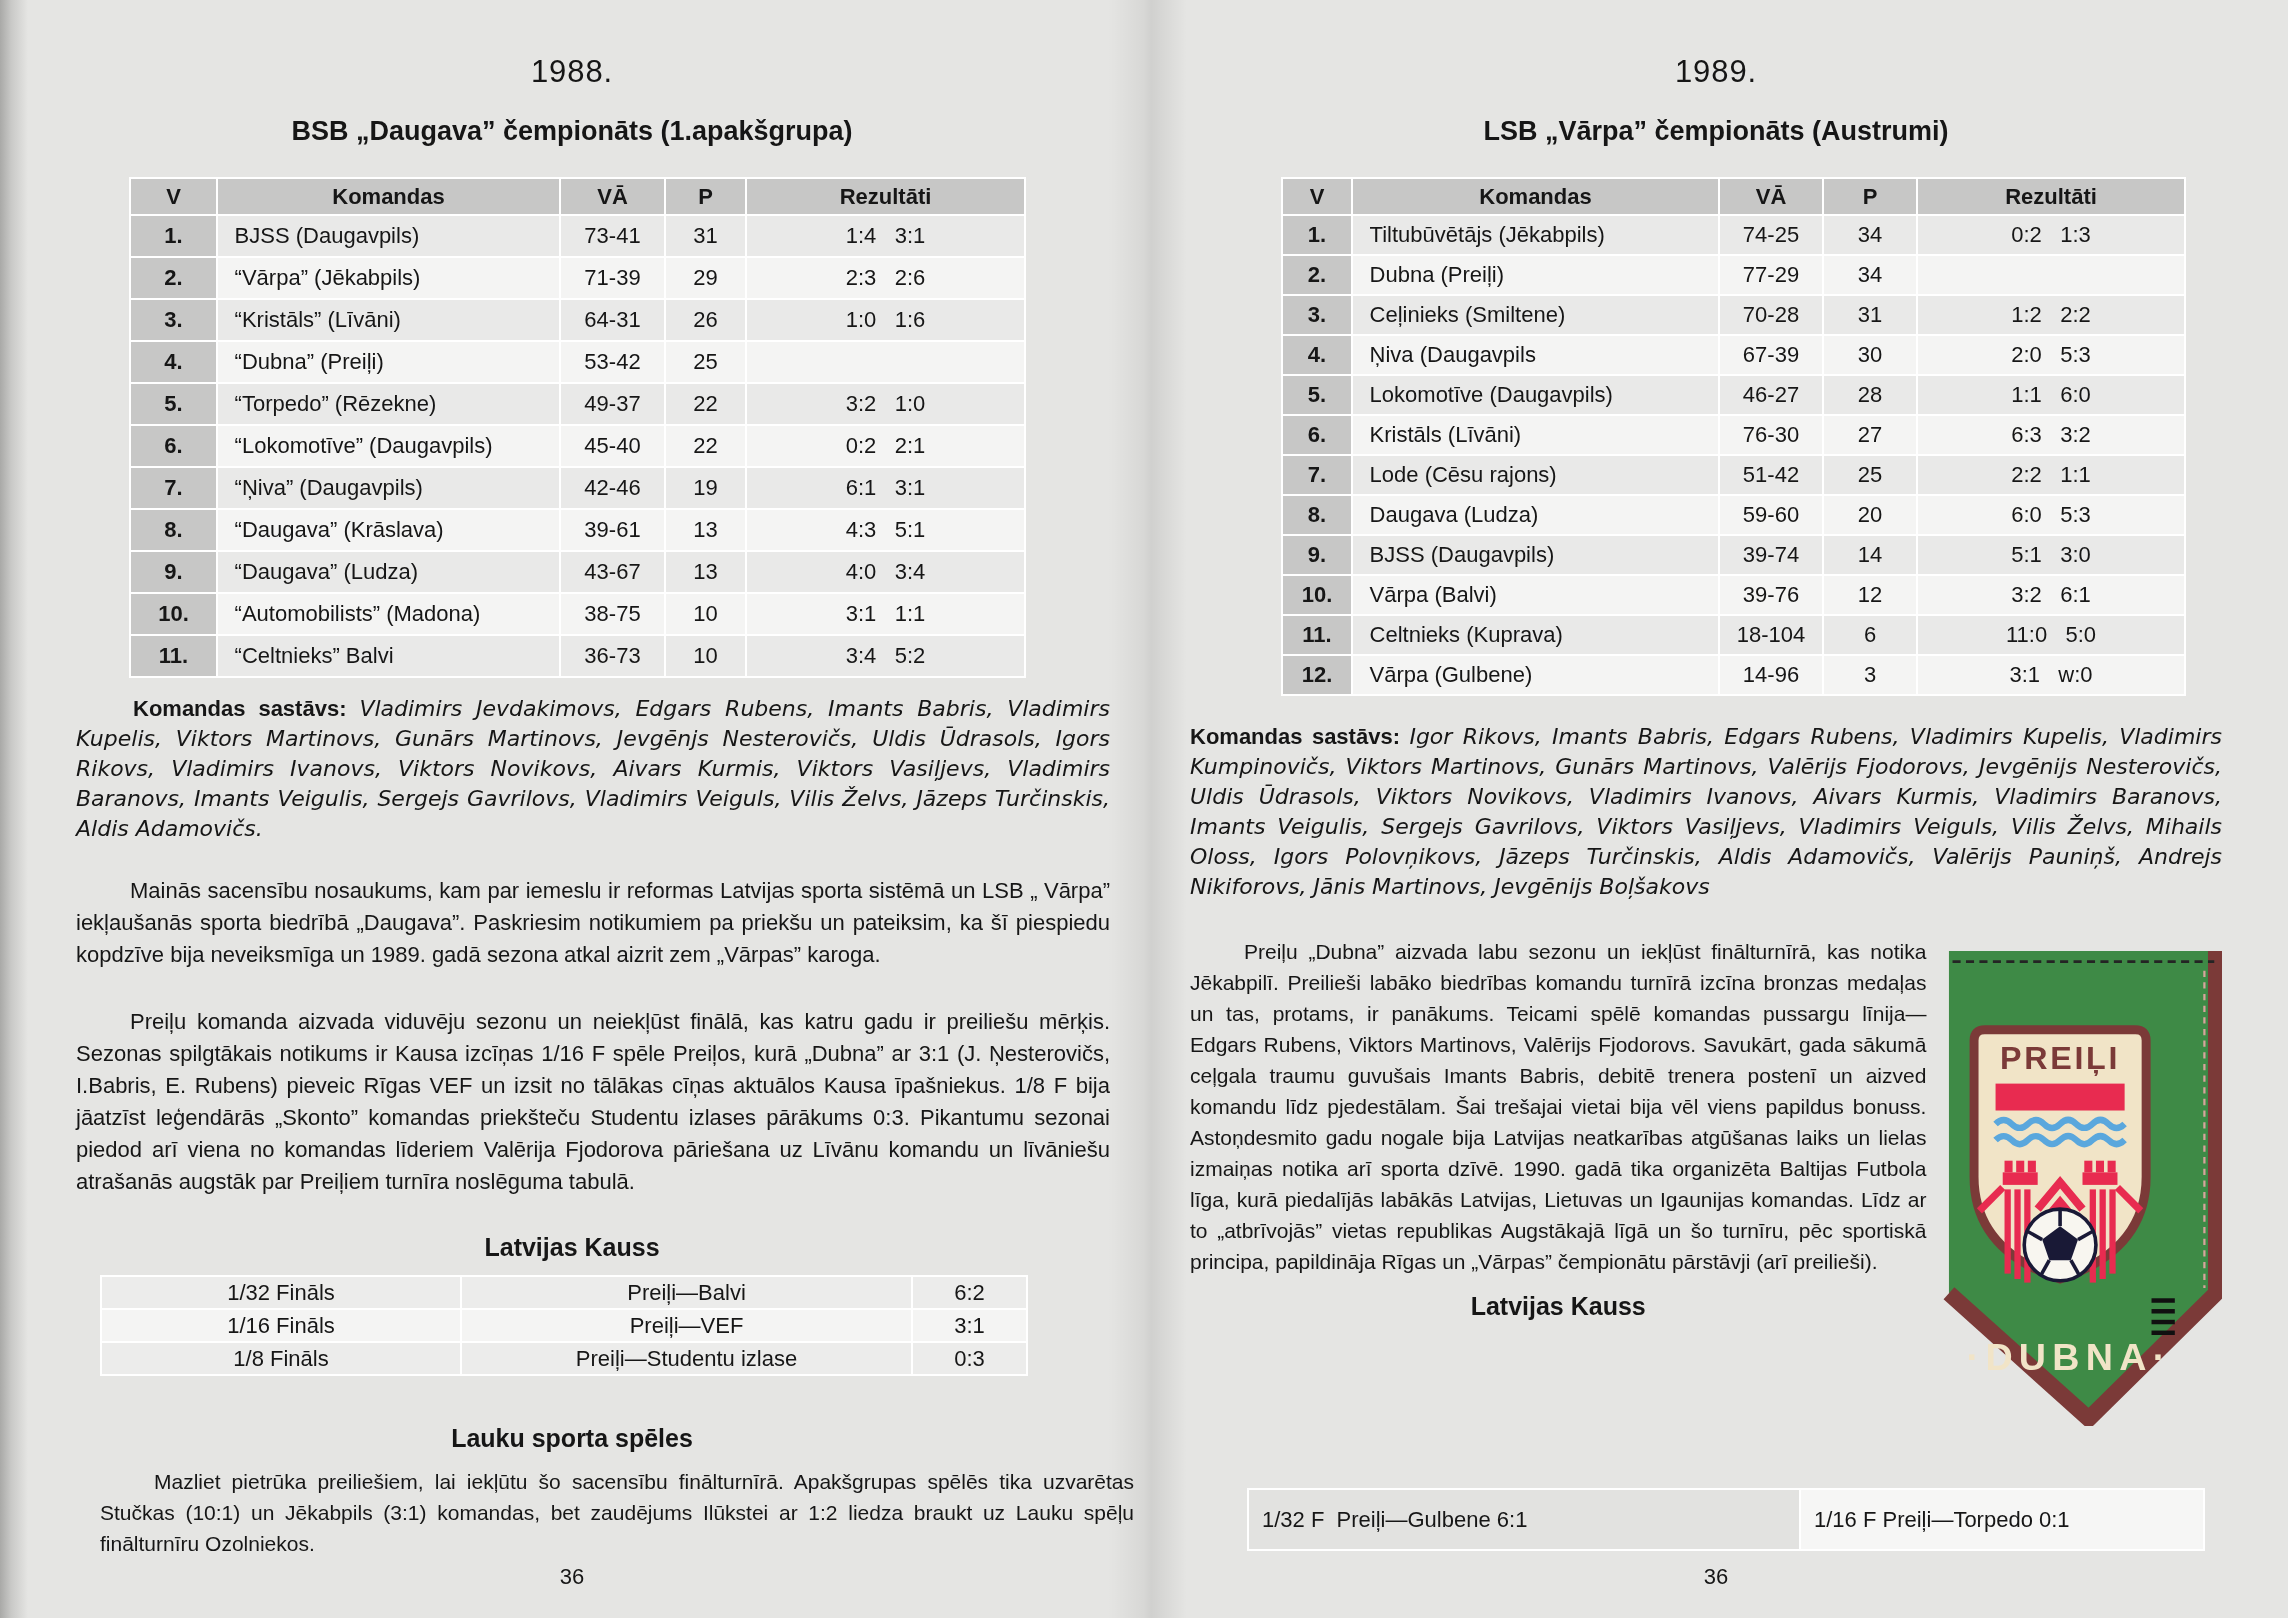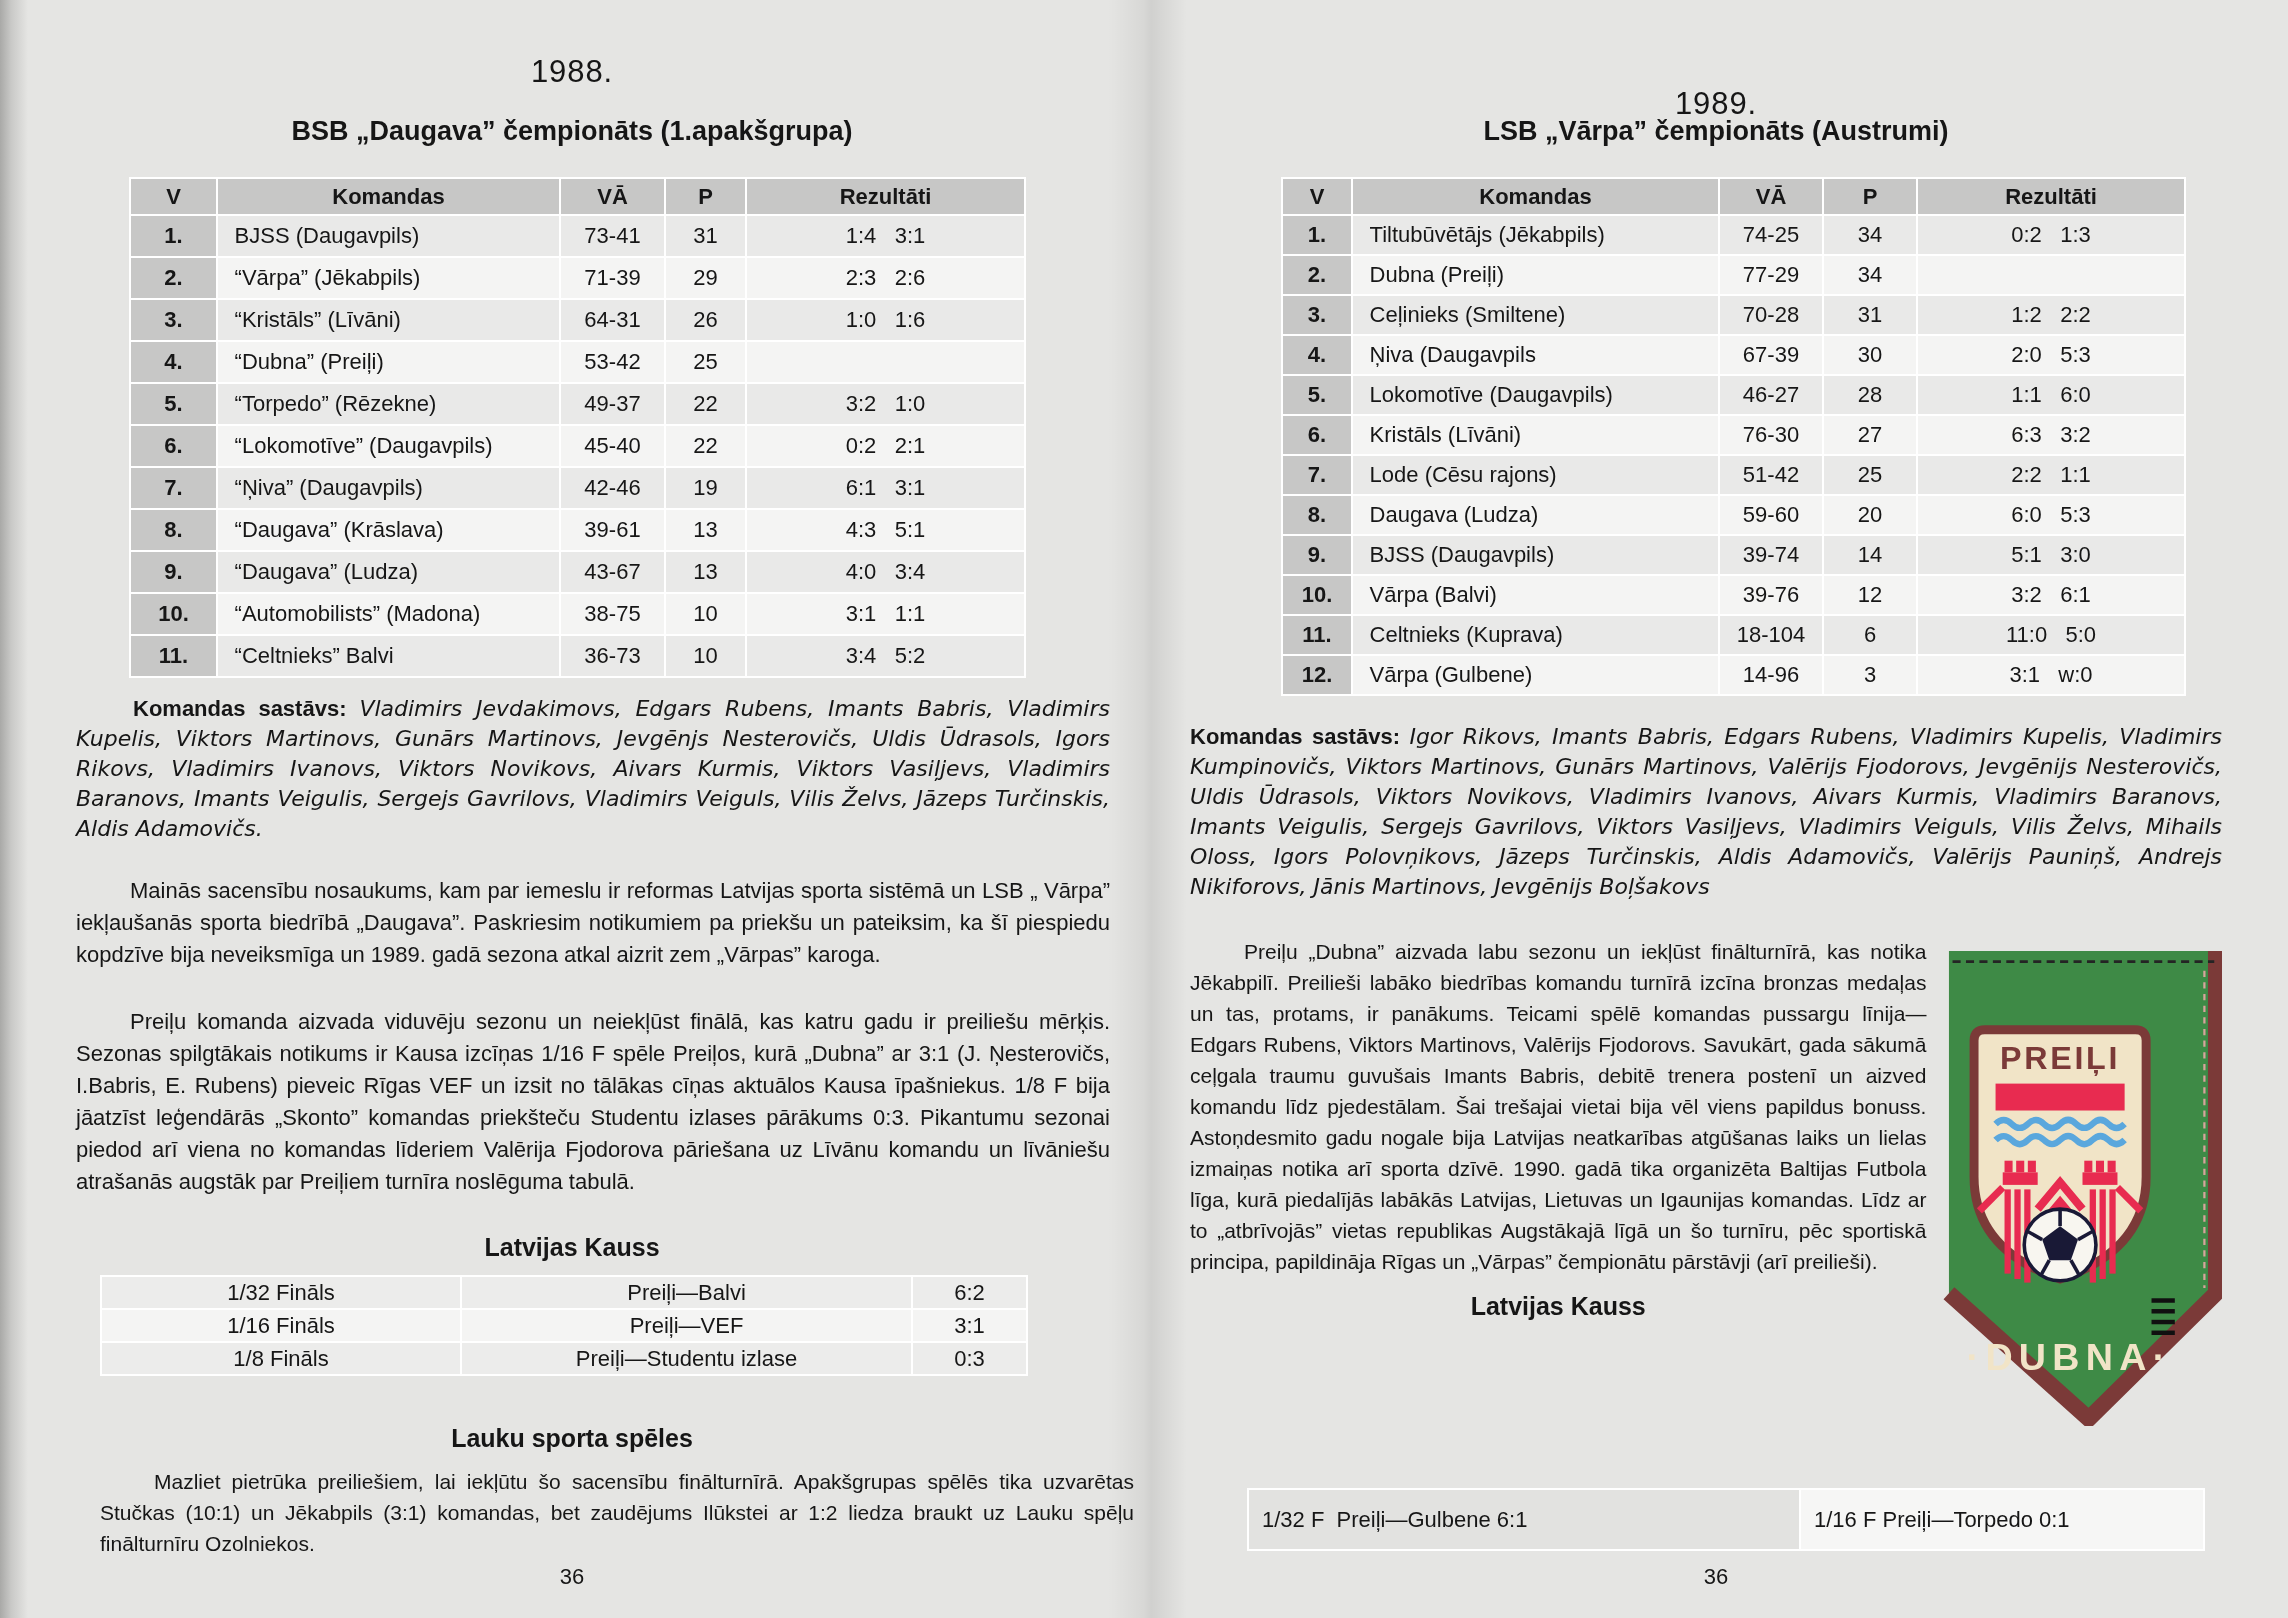--- a/index.html
+++ b/index.html
@@ -185,7 +185,7 @@
   </div>
 
   <div class="page">
-    <div class="abs year-title" style="top:54px;margin-top:32px;">1989.</div>
+    <div class="abs year-title" style="top:54px;">1989.</div>
     <div class="abs subtitle" style="top:116px;">LSB „Vārpa” čempionāts (Austrumi)</div>
 
     <table class="standings t1989 abs" style="top:177px;left:137px;">

